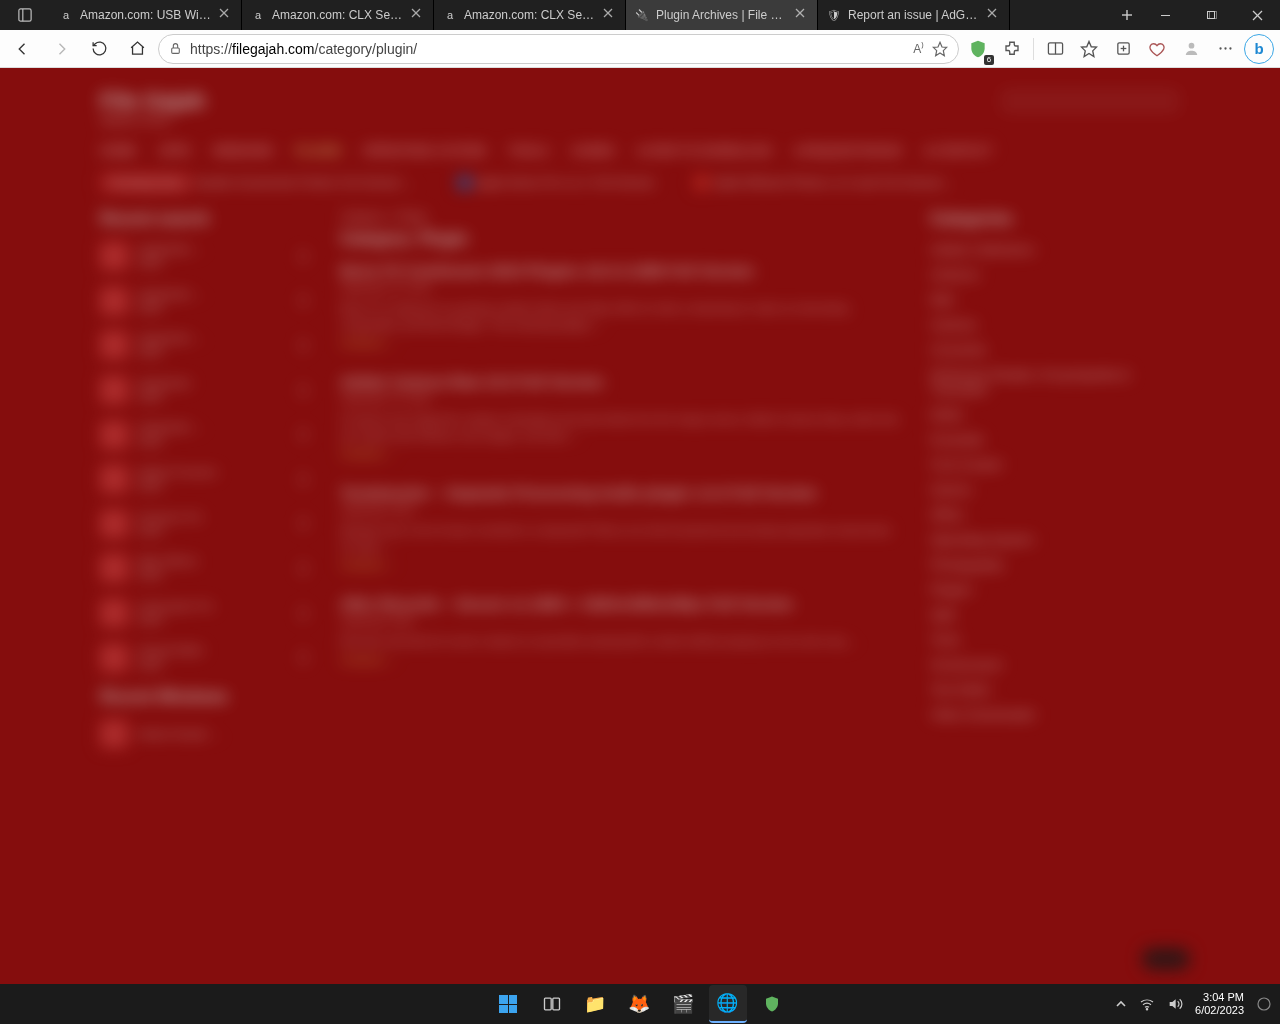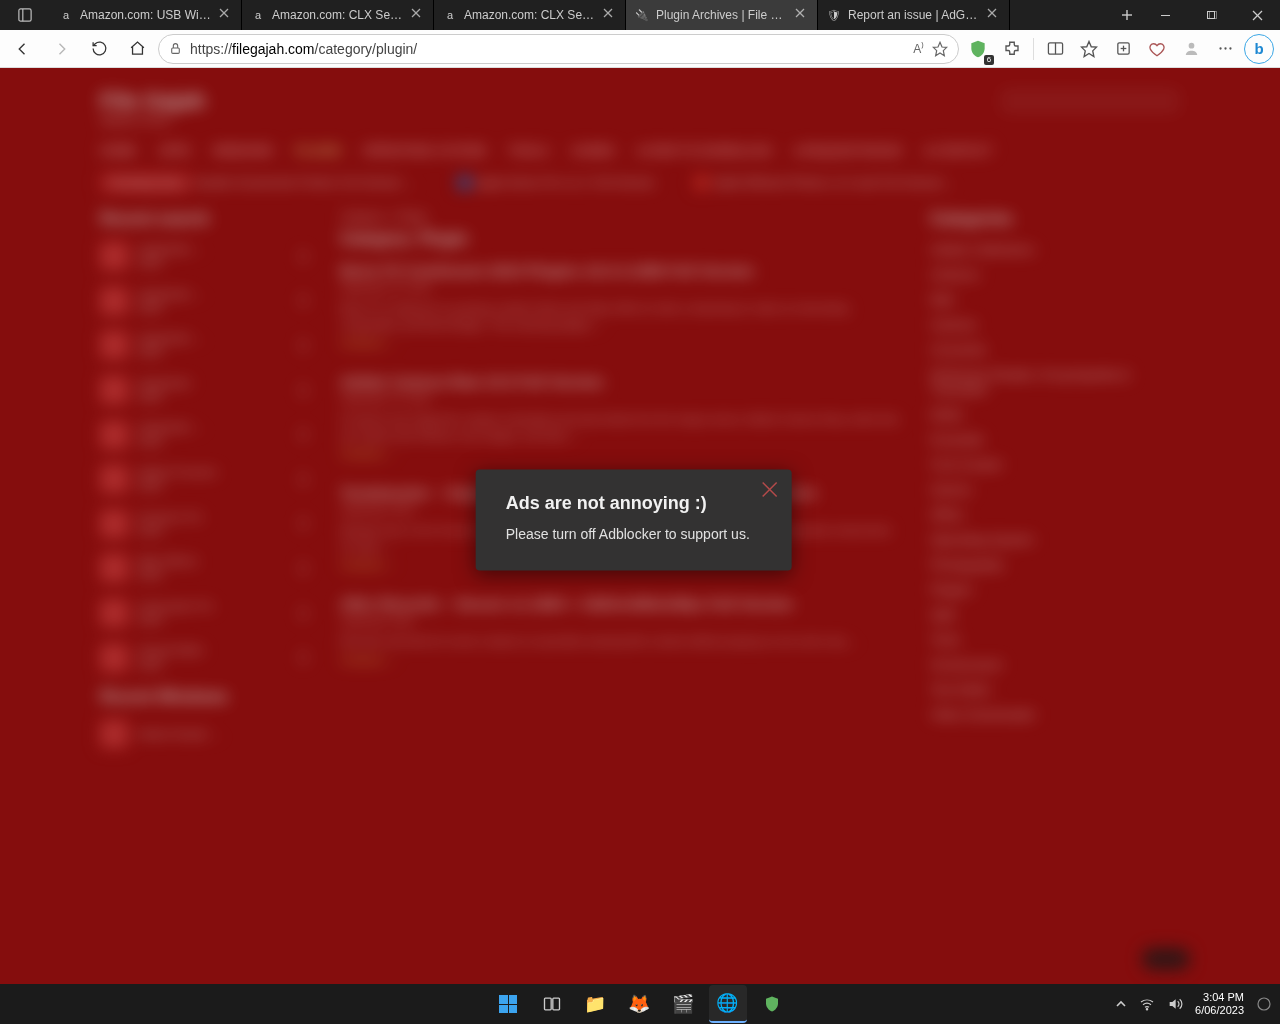--- a/index.html
+++ b/index.html
@@ -397,16 +397,6 @@
   </div>
 
   <div class="dim"></div>
-  <div class="modal">
-    <span class="close">
-      <svg width="20" height="20" viewBox="0 0 20 20" stroke="#b34a4a" stroke-width="1.5">
-          <line x1="3" y1="3" x2="17" y2="17"></line>
-          <line x1="17" y1="3" x2="3" y2="17"></line>
-        </svg>
-    </span>
-    <h2>Ads are not annoying :)</h2>
-    <p>Please turn off Adblocker to support us.</p>
-  </div>
 </div>
 
 <div class="taskbar">

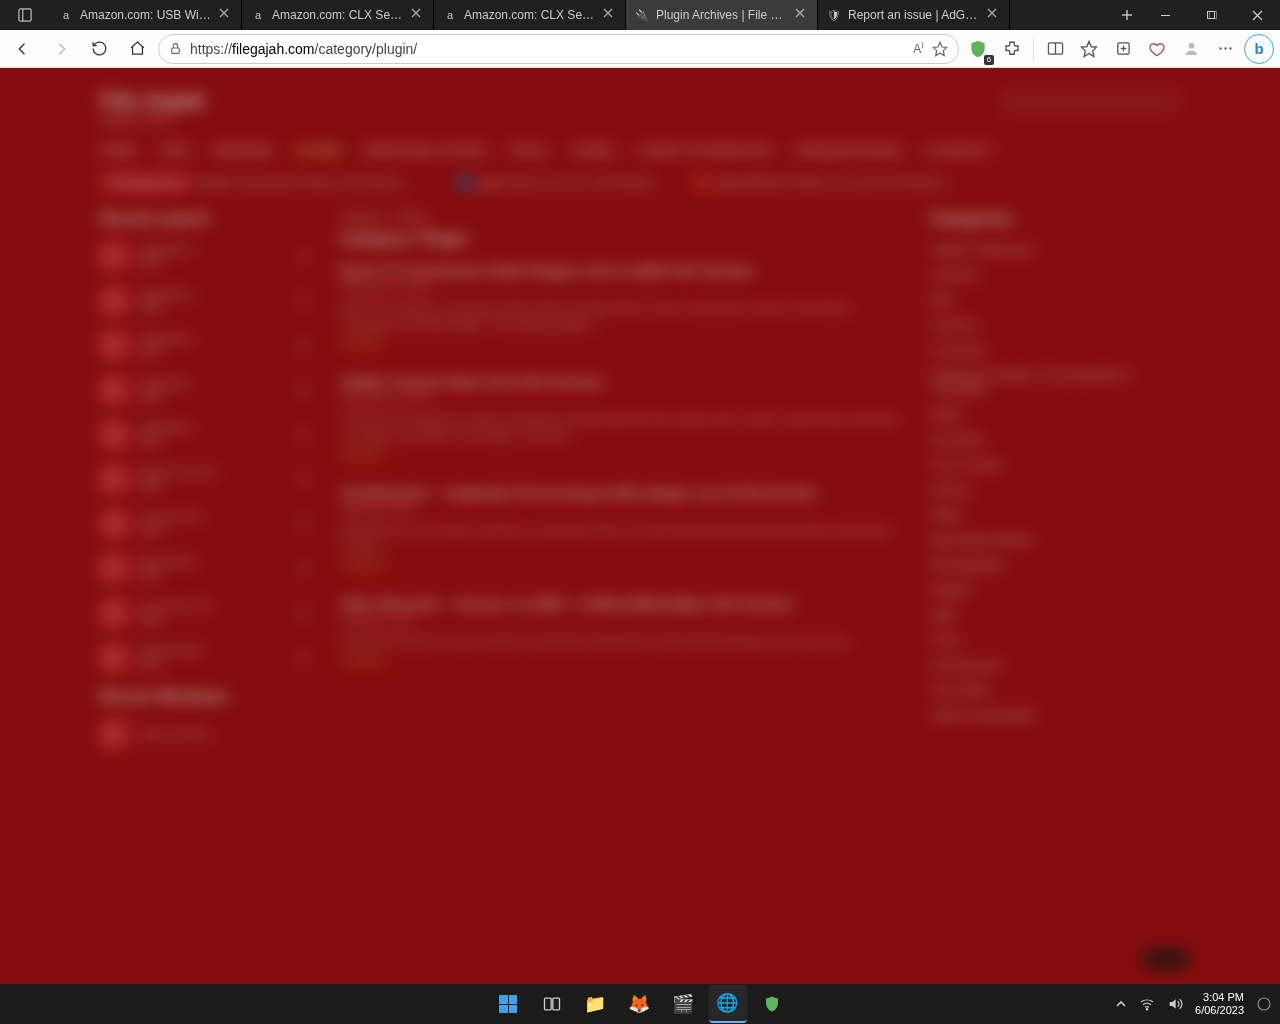--- a/index.html
+++ b/index.html
@@ -448,7 +448,7 @@
       </span>
     <div class="clock">
       <div>3:04 PM</div>
-      <div>6/06/2023</div>
+      <div>6/02/2023</div>
     </div>
     <span>
         <svg width="16" height="16" viewBox="0 0 24 24" fill="none" stroke="#888" stroke-width="1.8">

